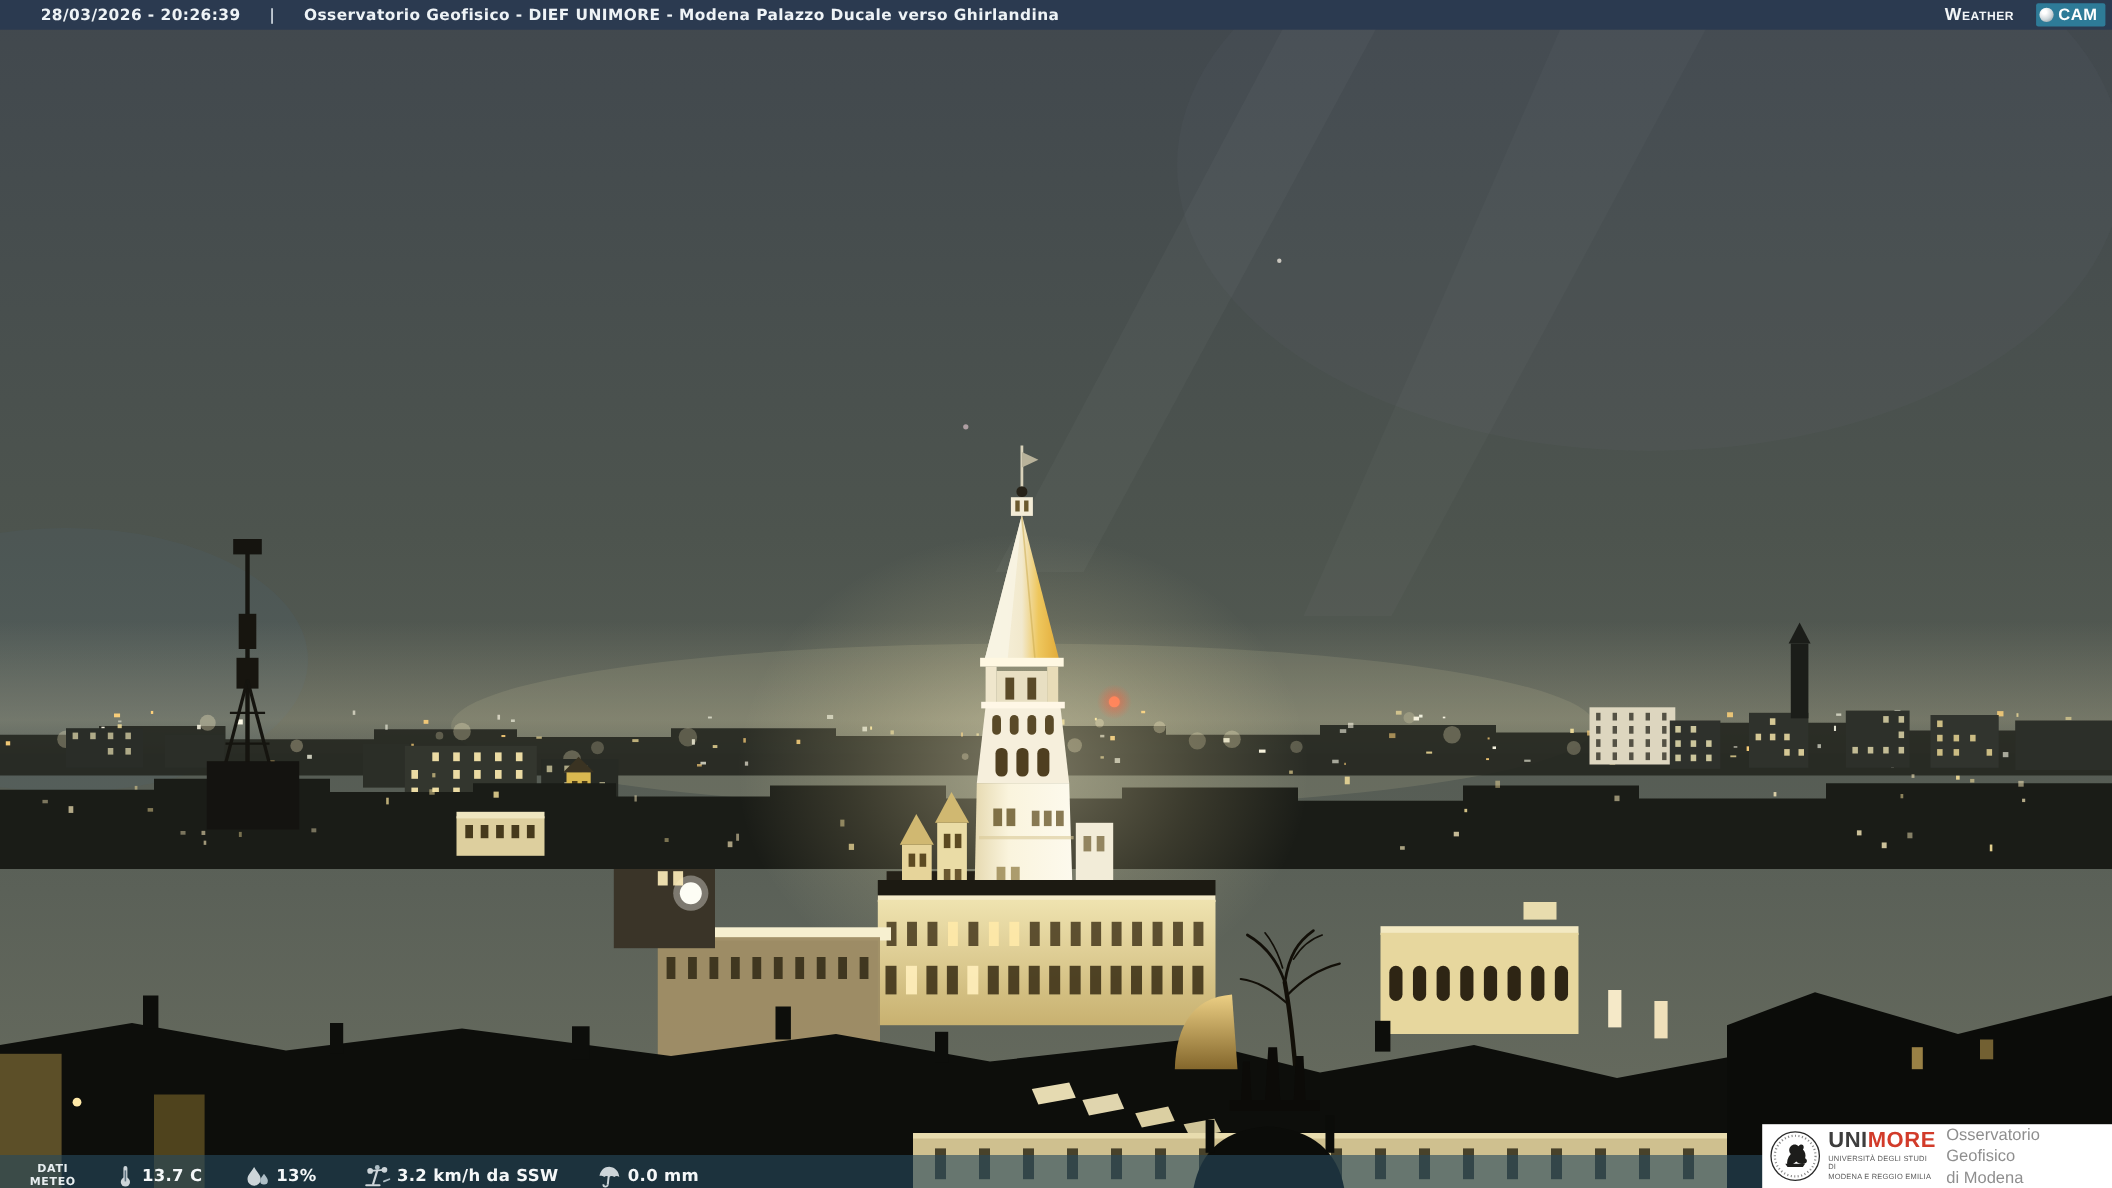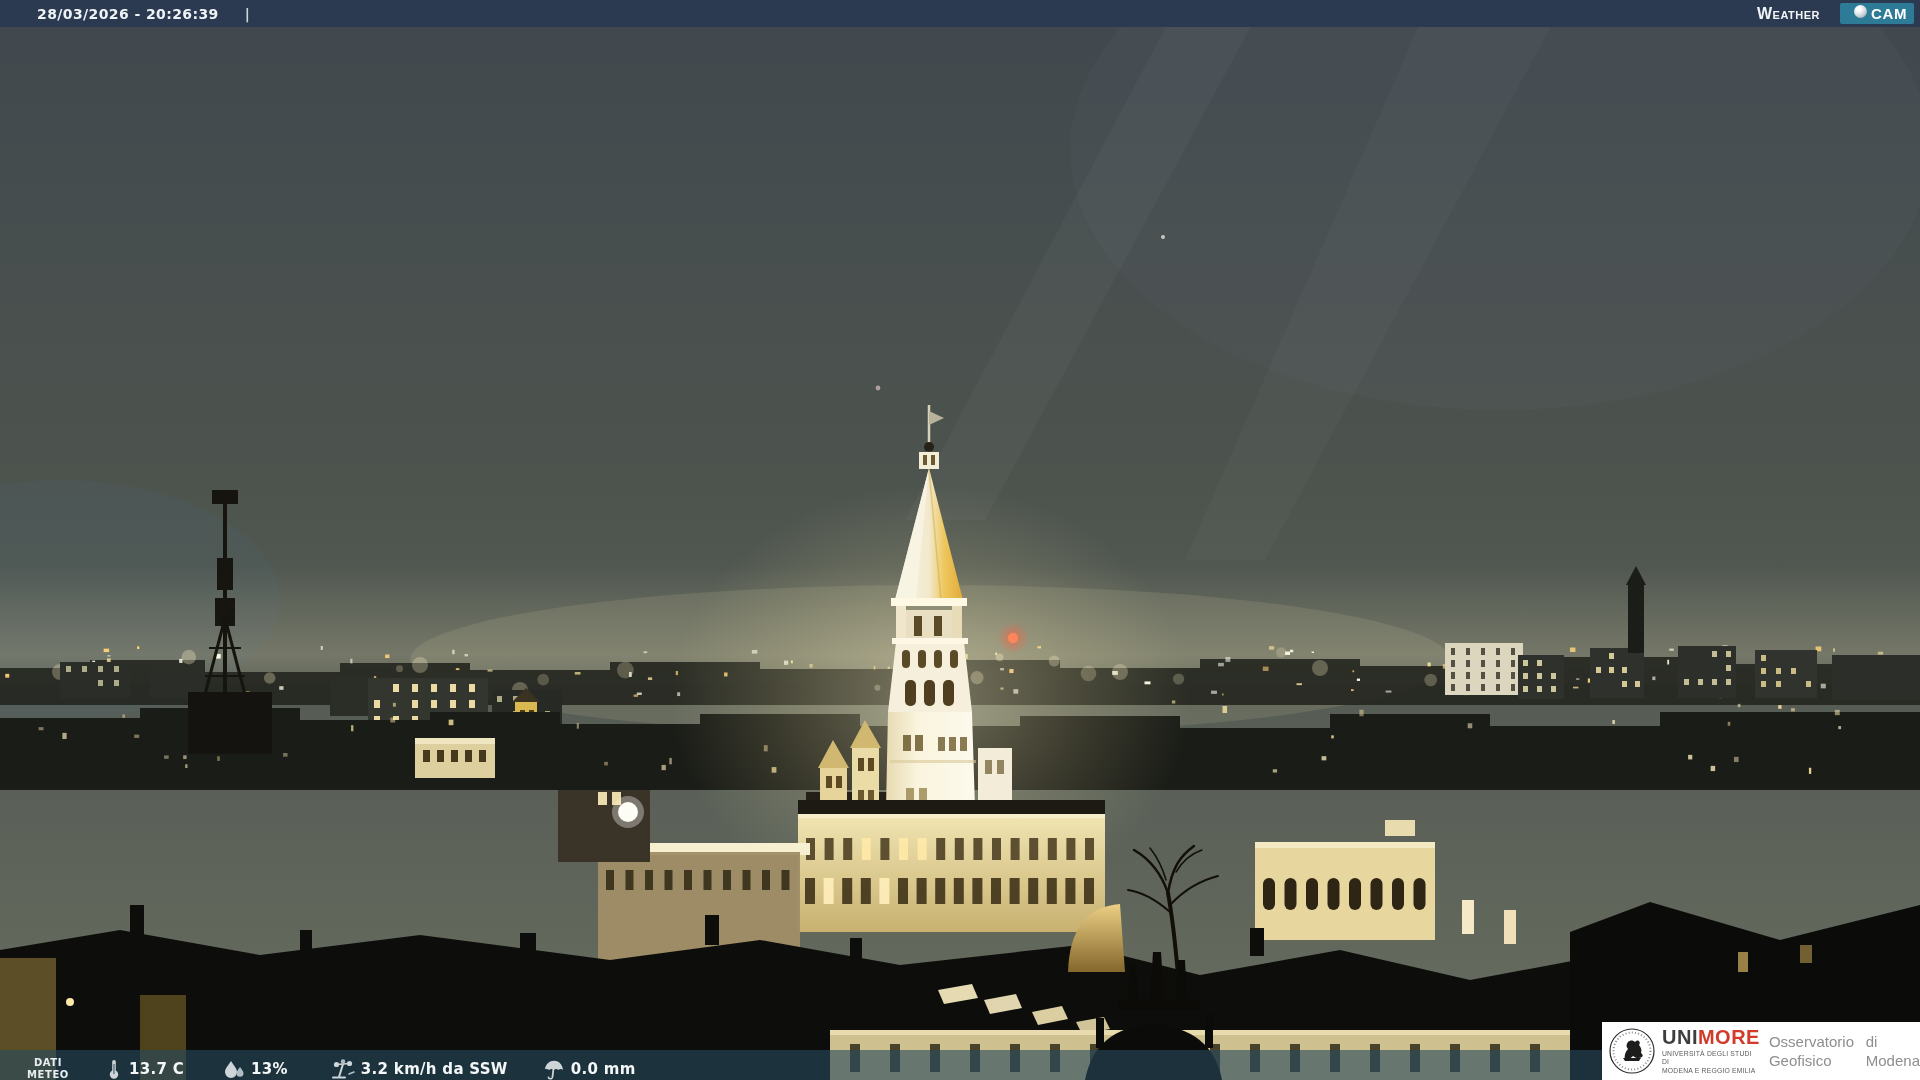--- a/index.html
+++ b/index.html
@@ -638,6 +638,7 @@
 <div class="top-bar">
   <span class="dt">28/03/2026 - 20:26:39</span>
   <span class="divider">|</span>
+  <span class="cam-title">Osservatorio Geofisico - DIEF UNIMORE - Modena Palazzo Ducale verso Ghirlandina</span>
 </div>
 <div class="wcam">
   <span class="w-txt">Weather</span>

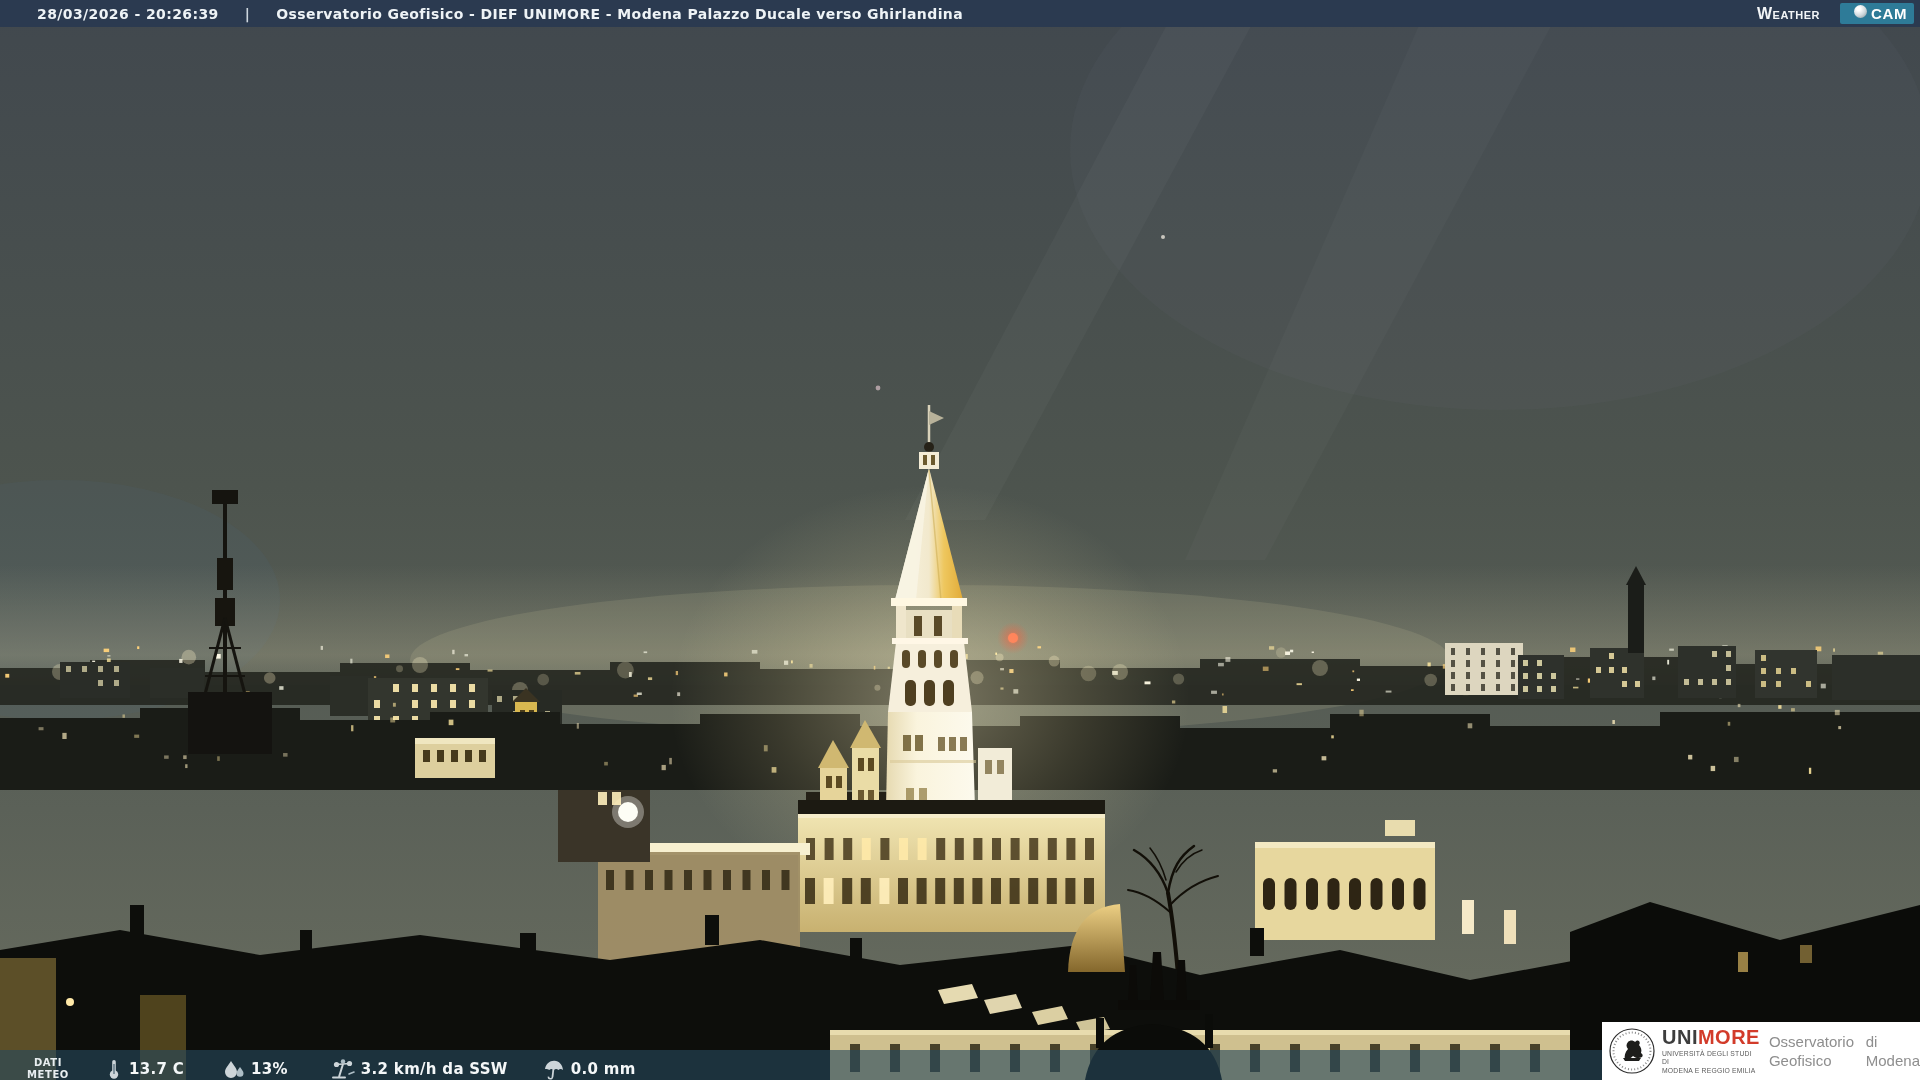--- a/index.html
+++ b/index.html
@@ -24,8 +24,8 @@
   .wcam{position:absolute;top:2px;right:6px;height:23px;display:flex;align-items:center;gap:20px;z-index:31;cursor:pointer}
   .wcam .w-txt{font-variant:small-caps;font-weight:600;font-size:16px;color:#f2f5f7;letter-spacing:.5px;
     font-family:"Liberation Sans",sans-serif}
-  .wcam .w-box{display:flex;gap:4px;background:var(--c-teal);
-    padding:2px 7px 2px 14px;border-radius:2px;height:21px}
+  .wcam .w-box{display:flex;align-items:center;gap:4px;background:var(--c-teal);
+    padding:2px 7px 2px 3px;border-radius:2px;height:21px}
   .wcam .w-ball{width:13px;height:13px;border-radius:50%;
     background:radial-gradient(circle at 35% 30%,#ffffff 15%,#cfd8dc 55%,#7d8b92 100%)}
   .wcam .w-cam{font-weight:bold;font-size:15px;color:#fff;letter-spacing:.6px;

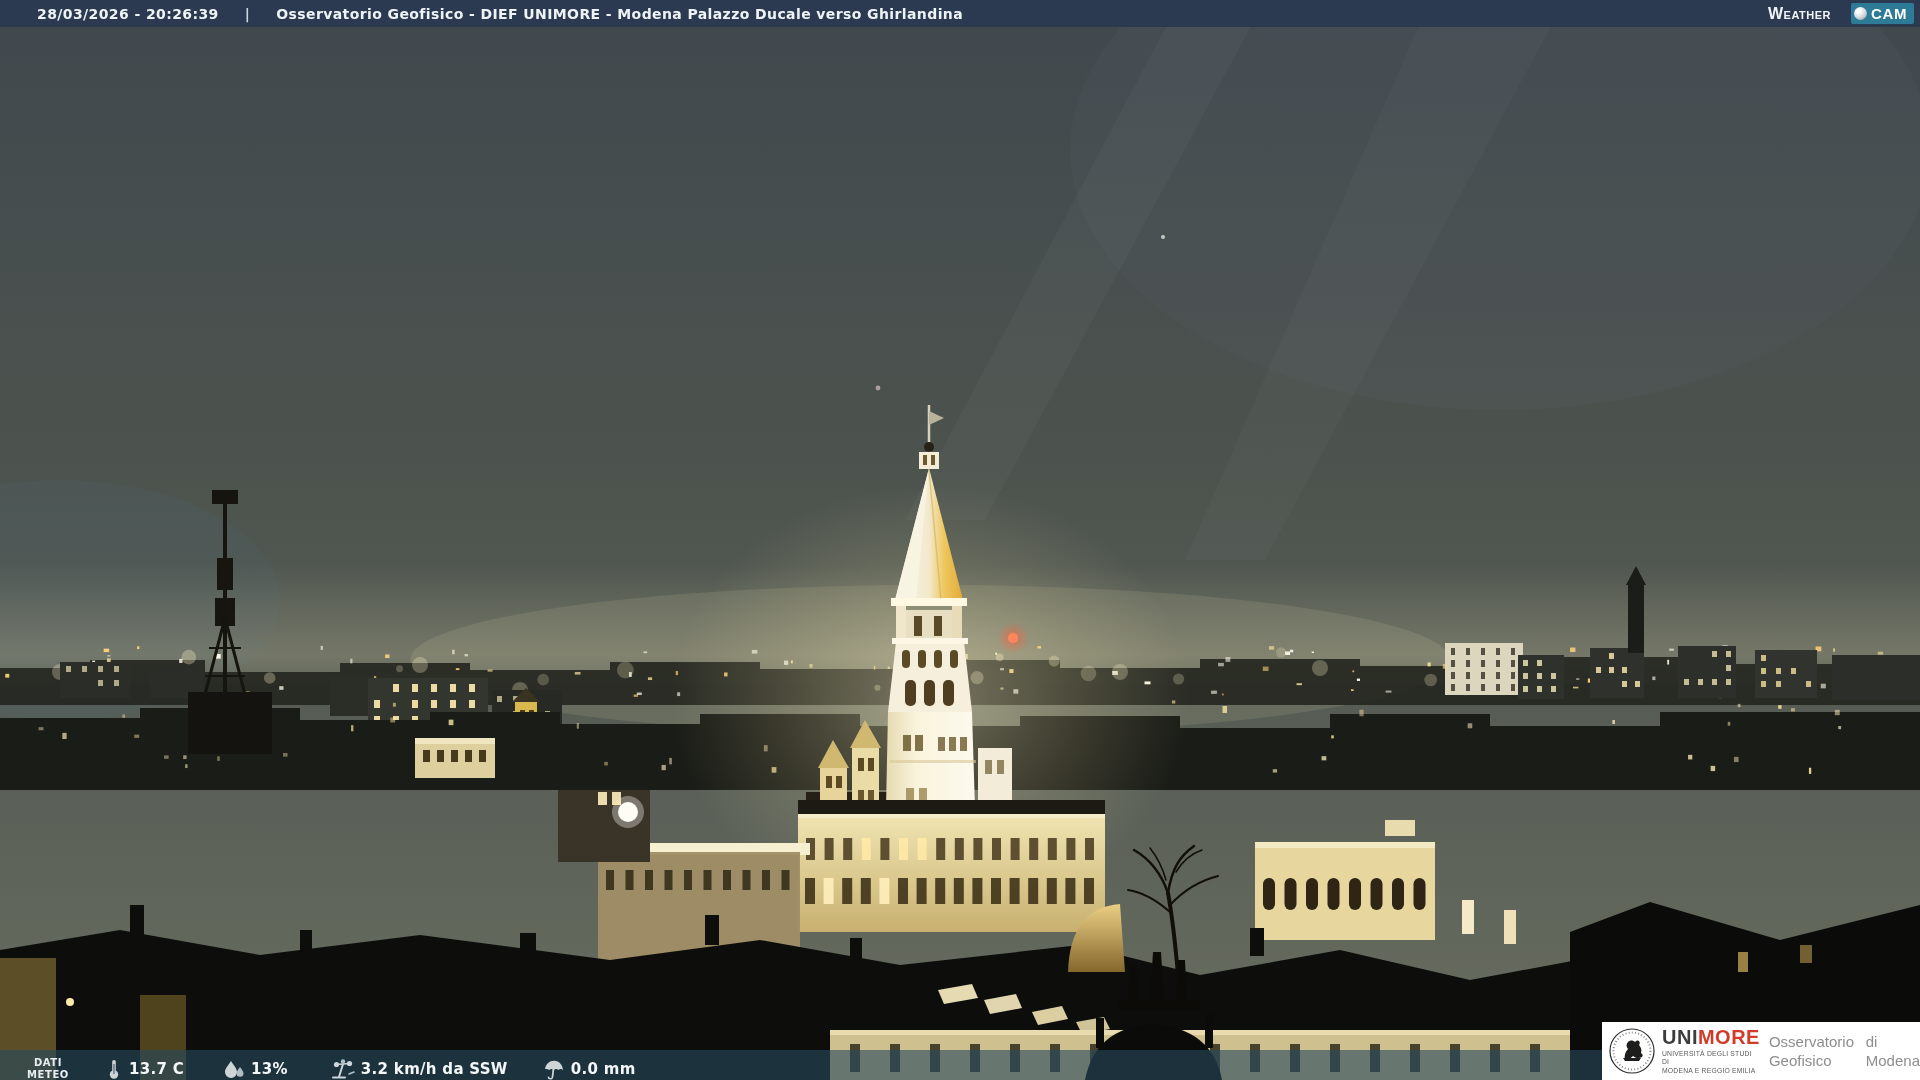--- a/index.html
+++ b/index.html
@@ -49,7 +49,7 @@
   .uni-line{font-size:20px;font-weight:bold;letter-spacing:.5px;line-height:1}
   .uni-line .uni{color:#3d3d3d}.uni-line .more{color:var(--c-red)}
   .uni-sub{margin-top:3px;font-size:6.8px;color:#5b5b5b;letter-spacing:.2px;line-height:1.2}
-  .org-col{margin-left:9px;display:flex;flex-direction:row;justify-content:center}
+  .org-col{margin-left:9px;display:flex;flex-direction:column;justify-content:center}
   .org-col div{font-size:15px;color:#8e8e8e;line-height:1.3}
 </style>
 </head>

